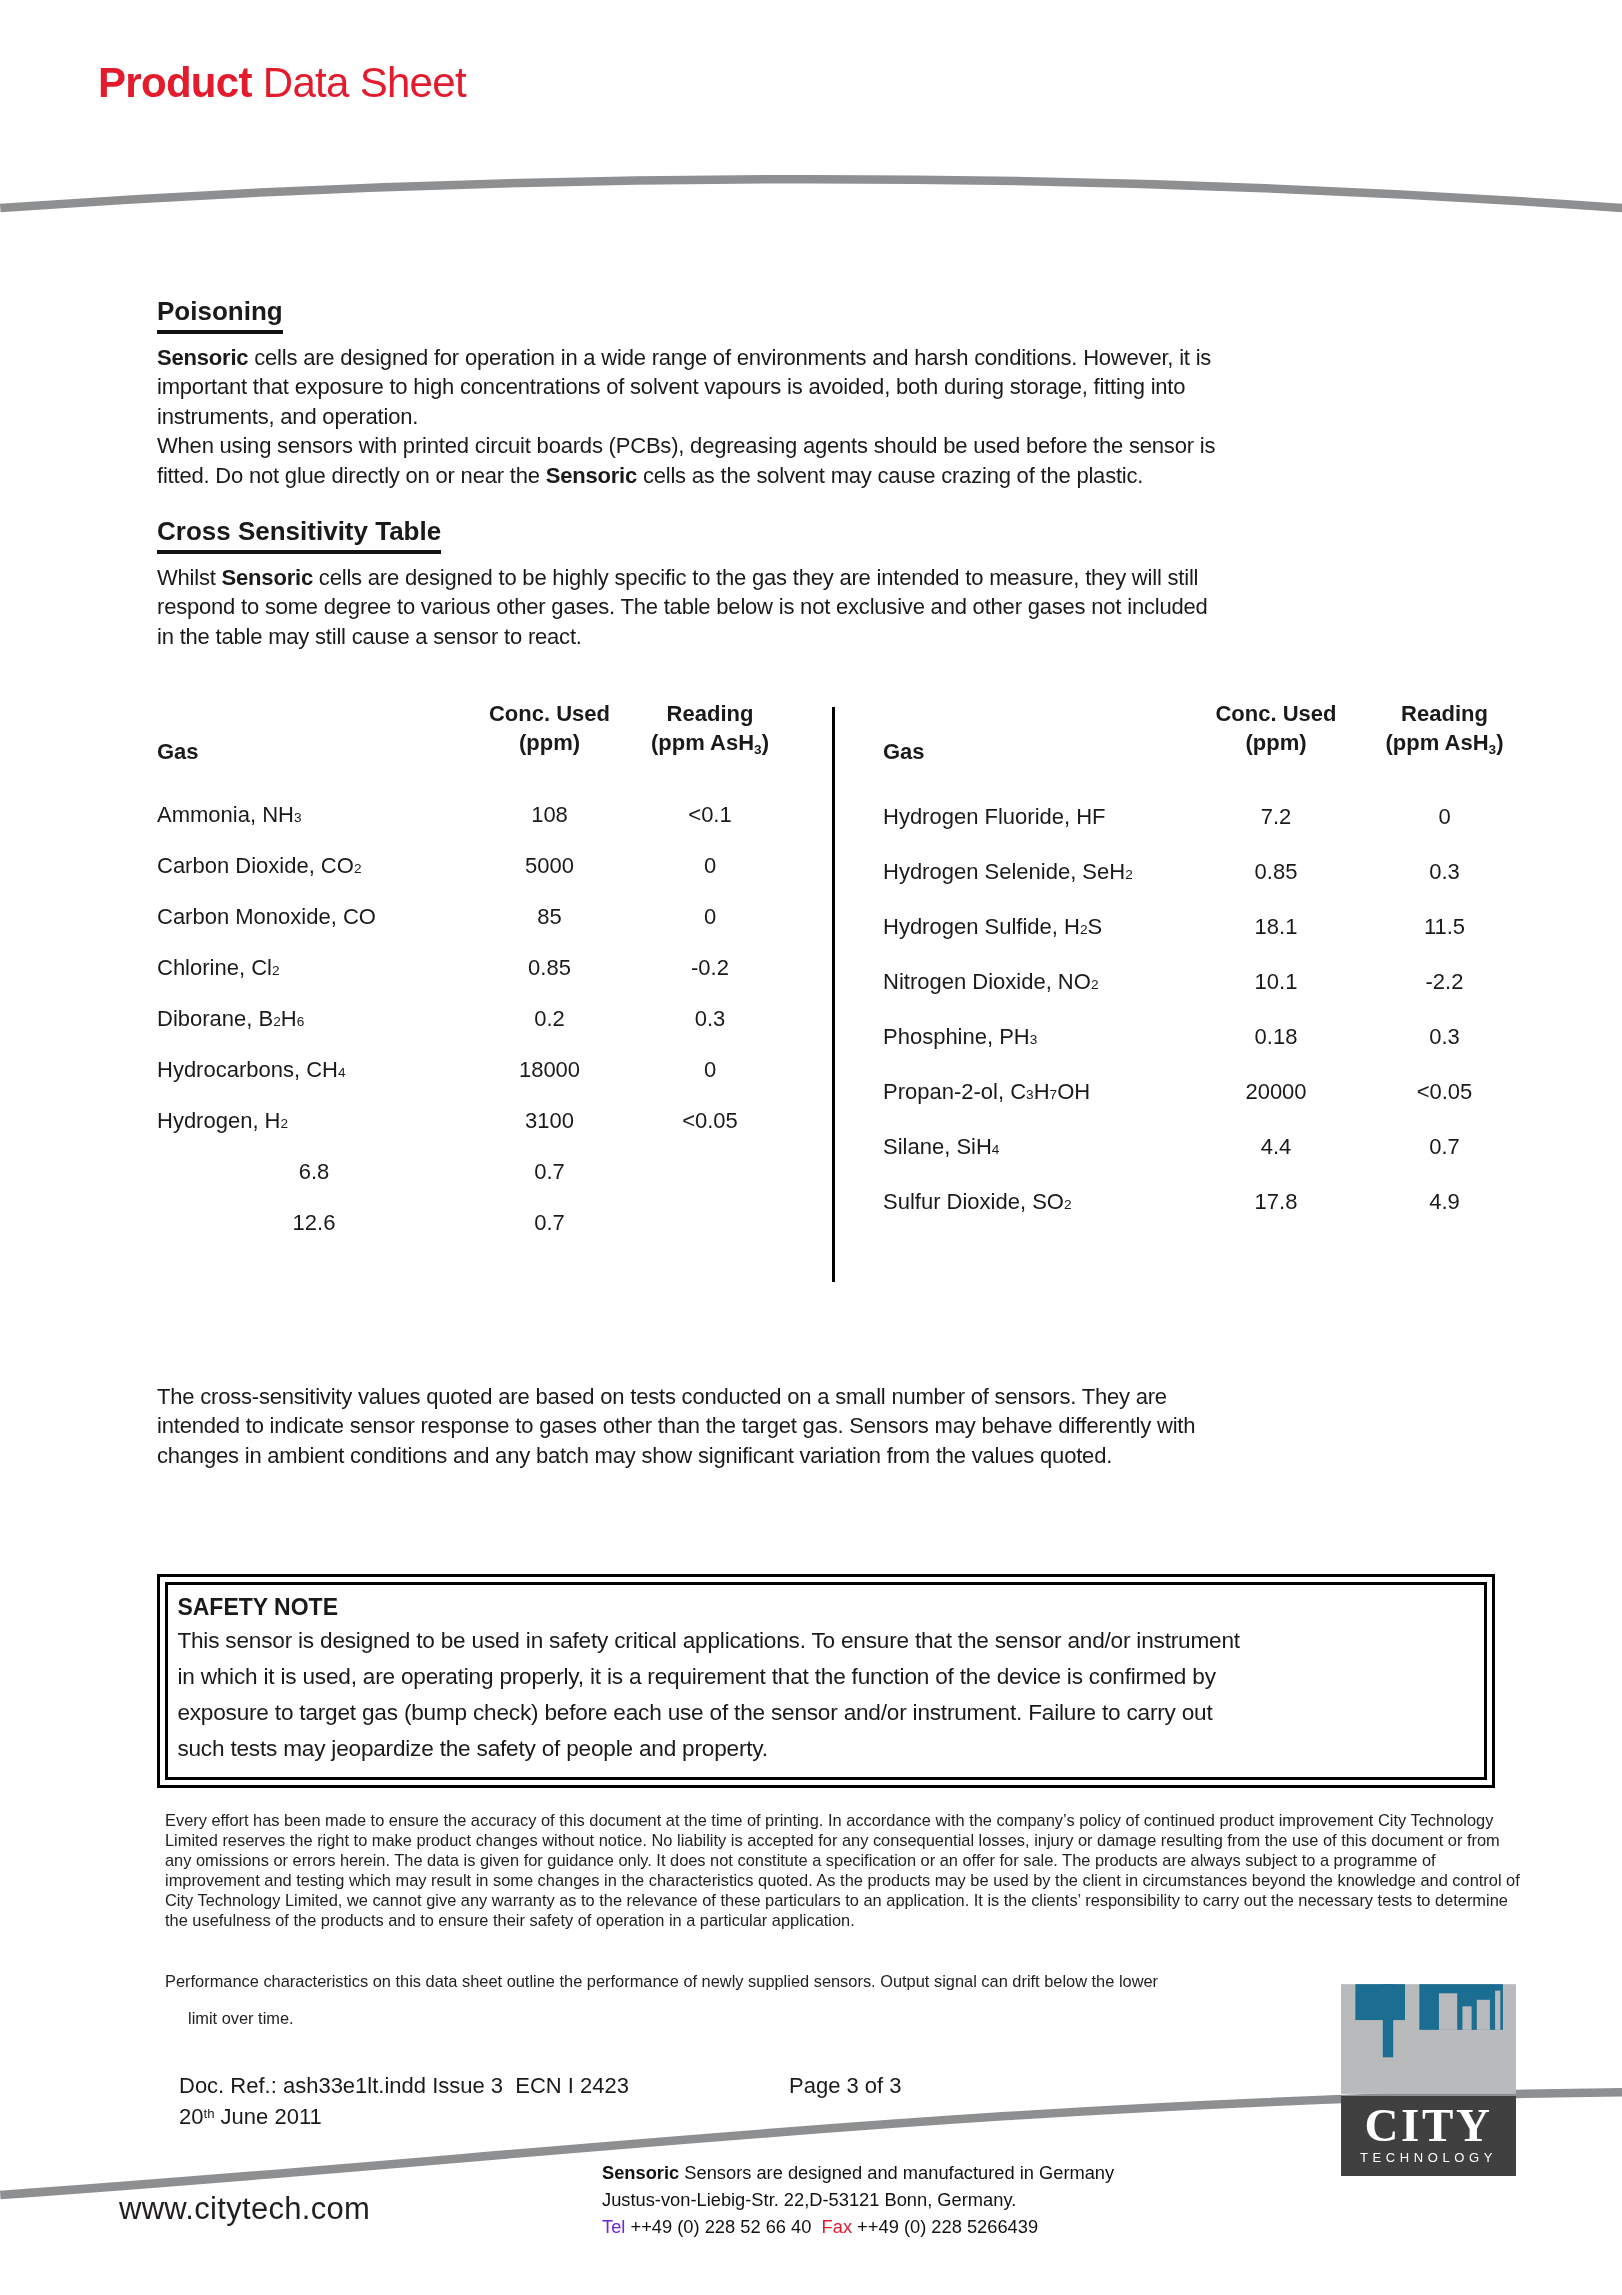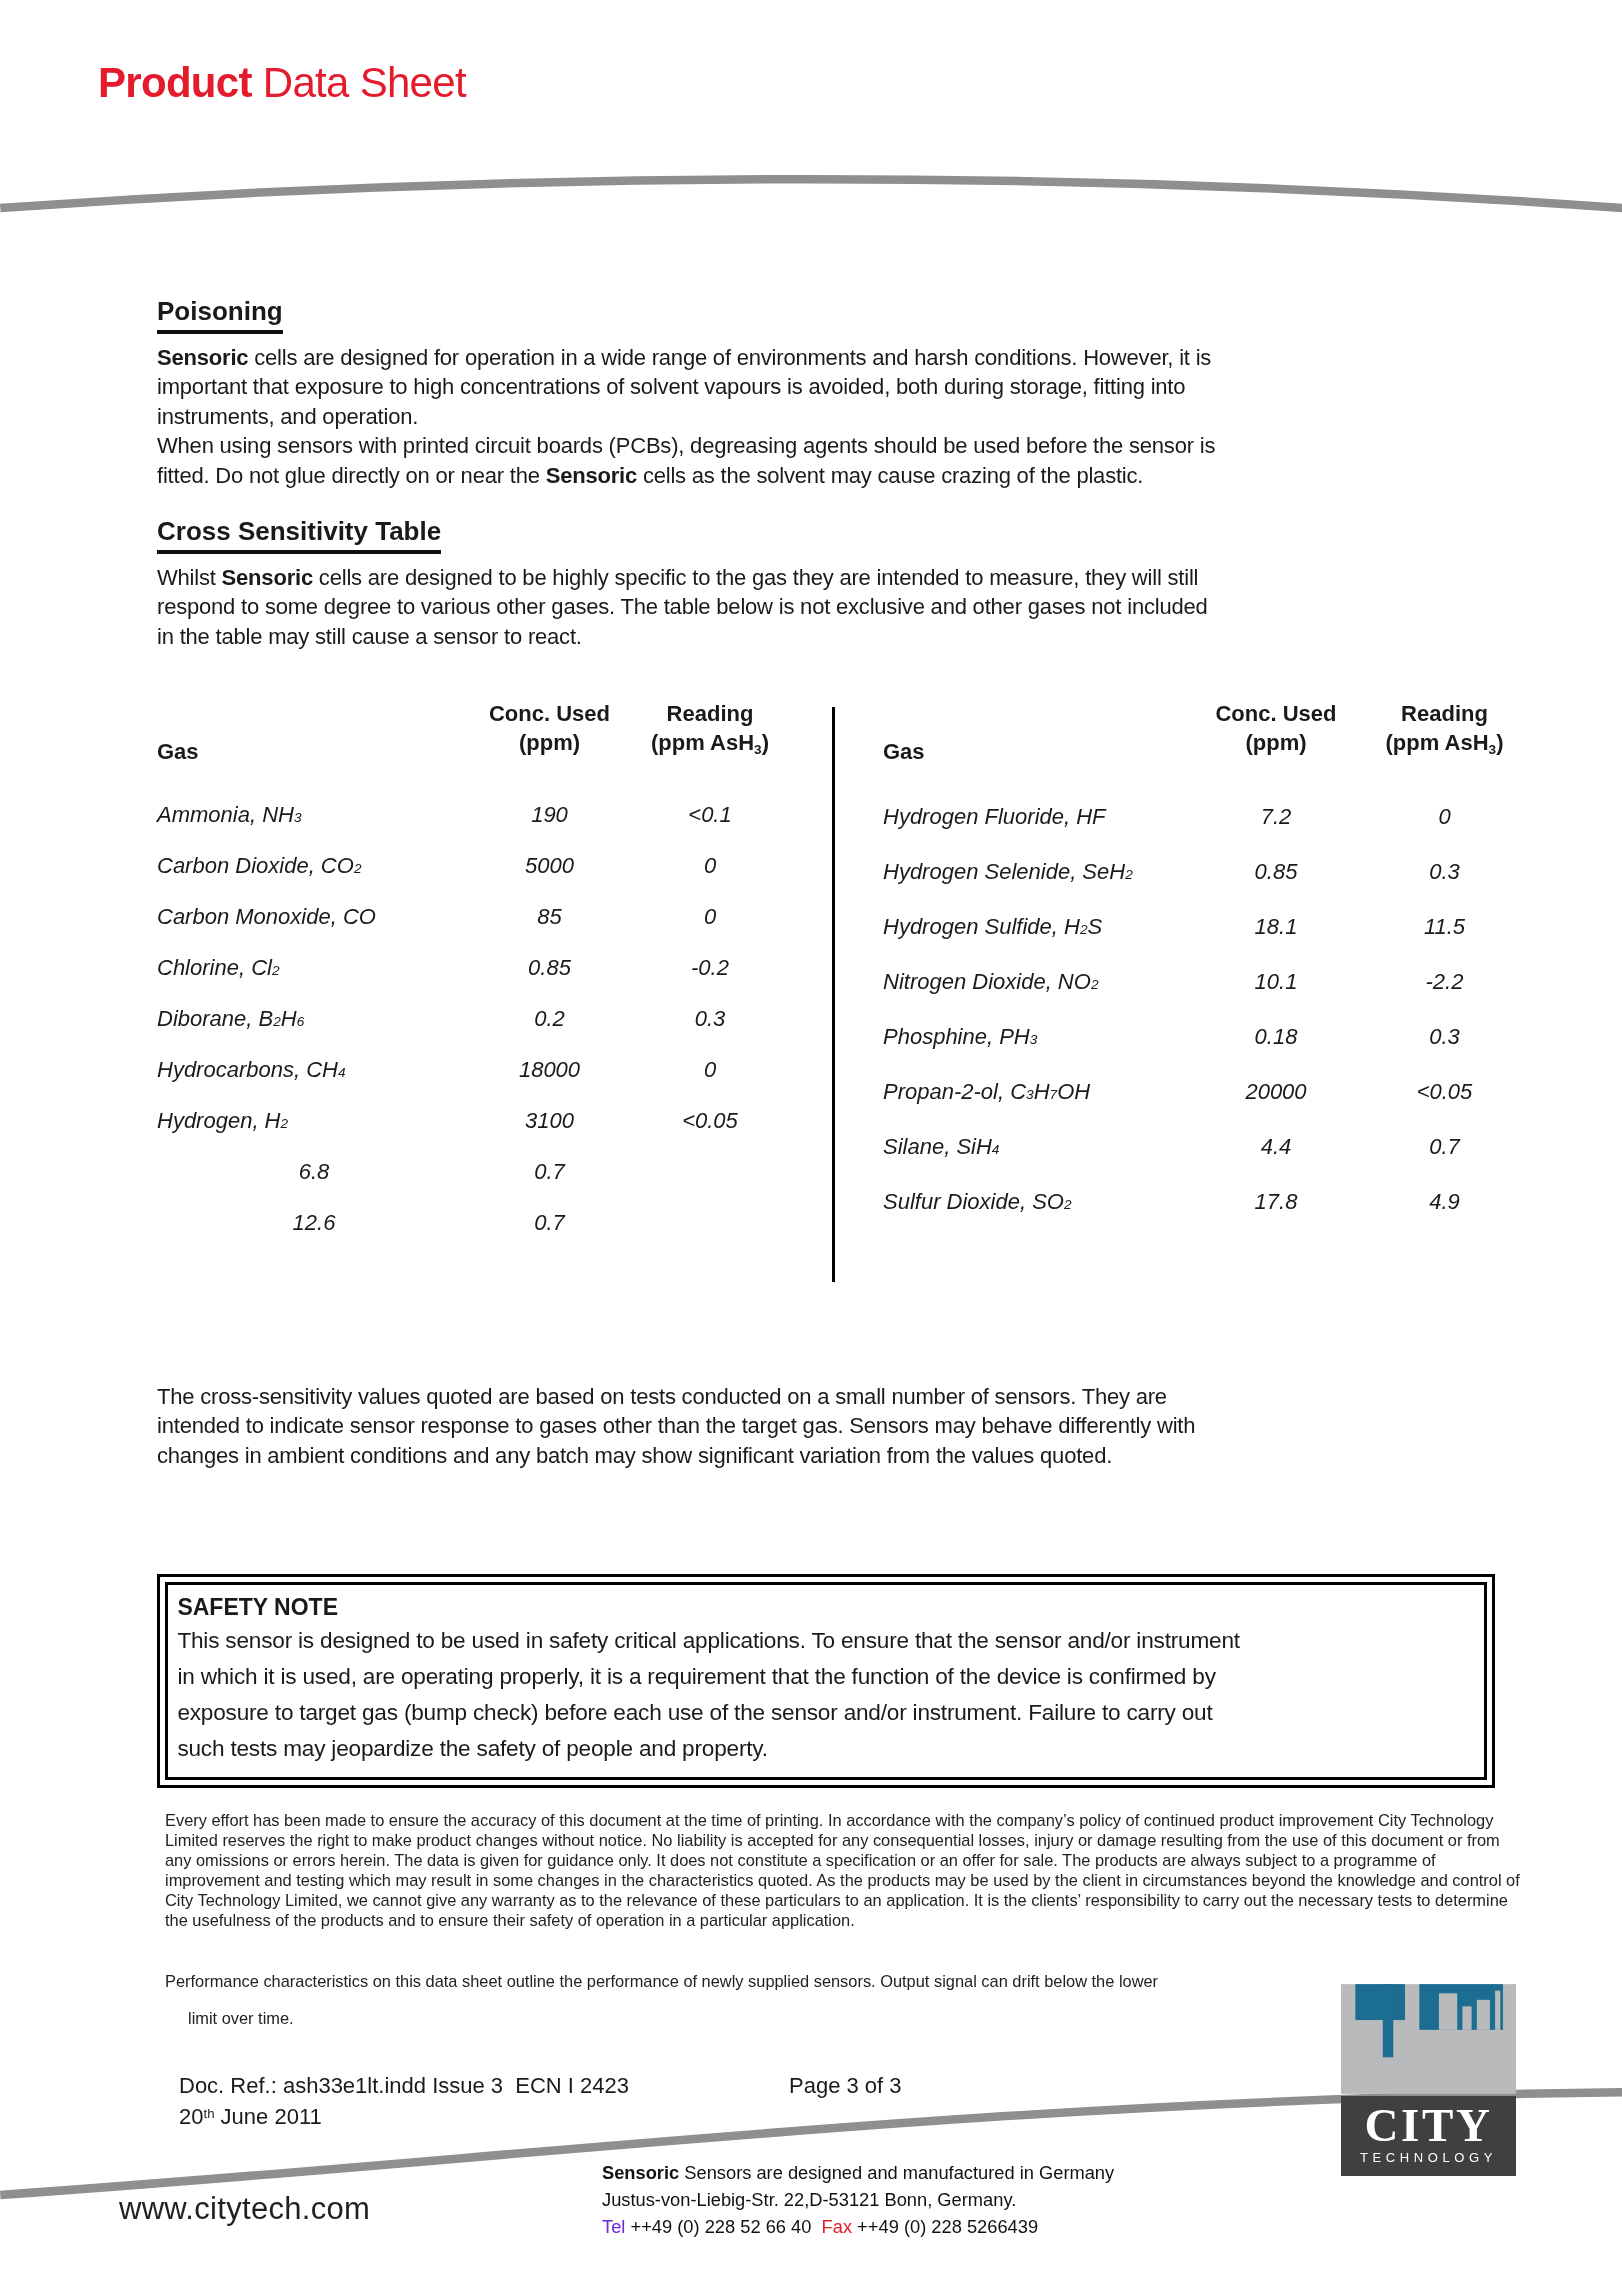--- a/index.html
+++ b/index.html
@@ -27,7 +27,7 @@
   .thead .num-h{text-align:center;}
   .trow.left{height:51px;}
   .trow.right{height:55px;}
-  .cell{display:flex;align-items:center;font-size:22px;font-style:italic;}
+  .cell{display:flex;align-items:center;font-size:22px;}
   .cell.num{justify-content:center;}
   .vdivider{width:2.6px;background:#000;}
 

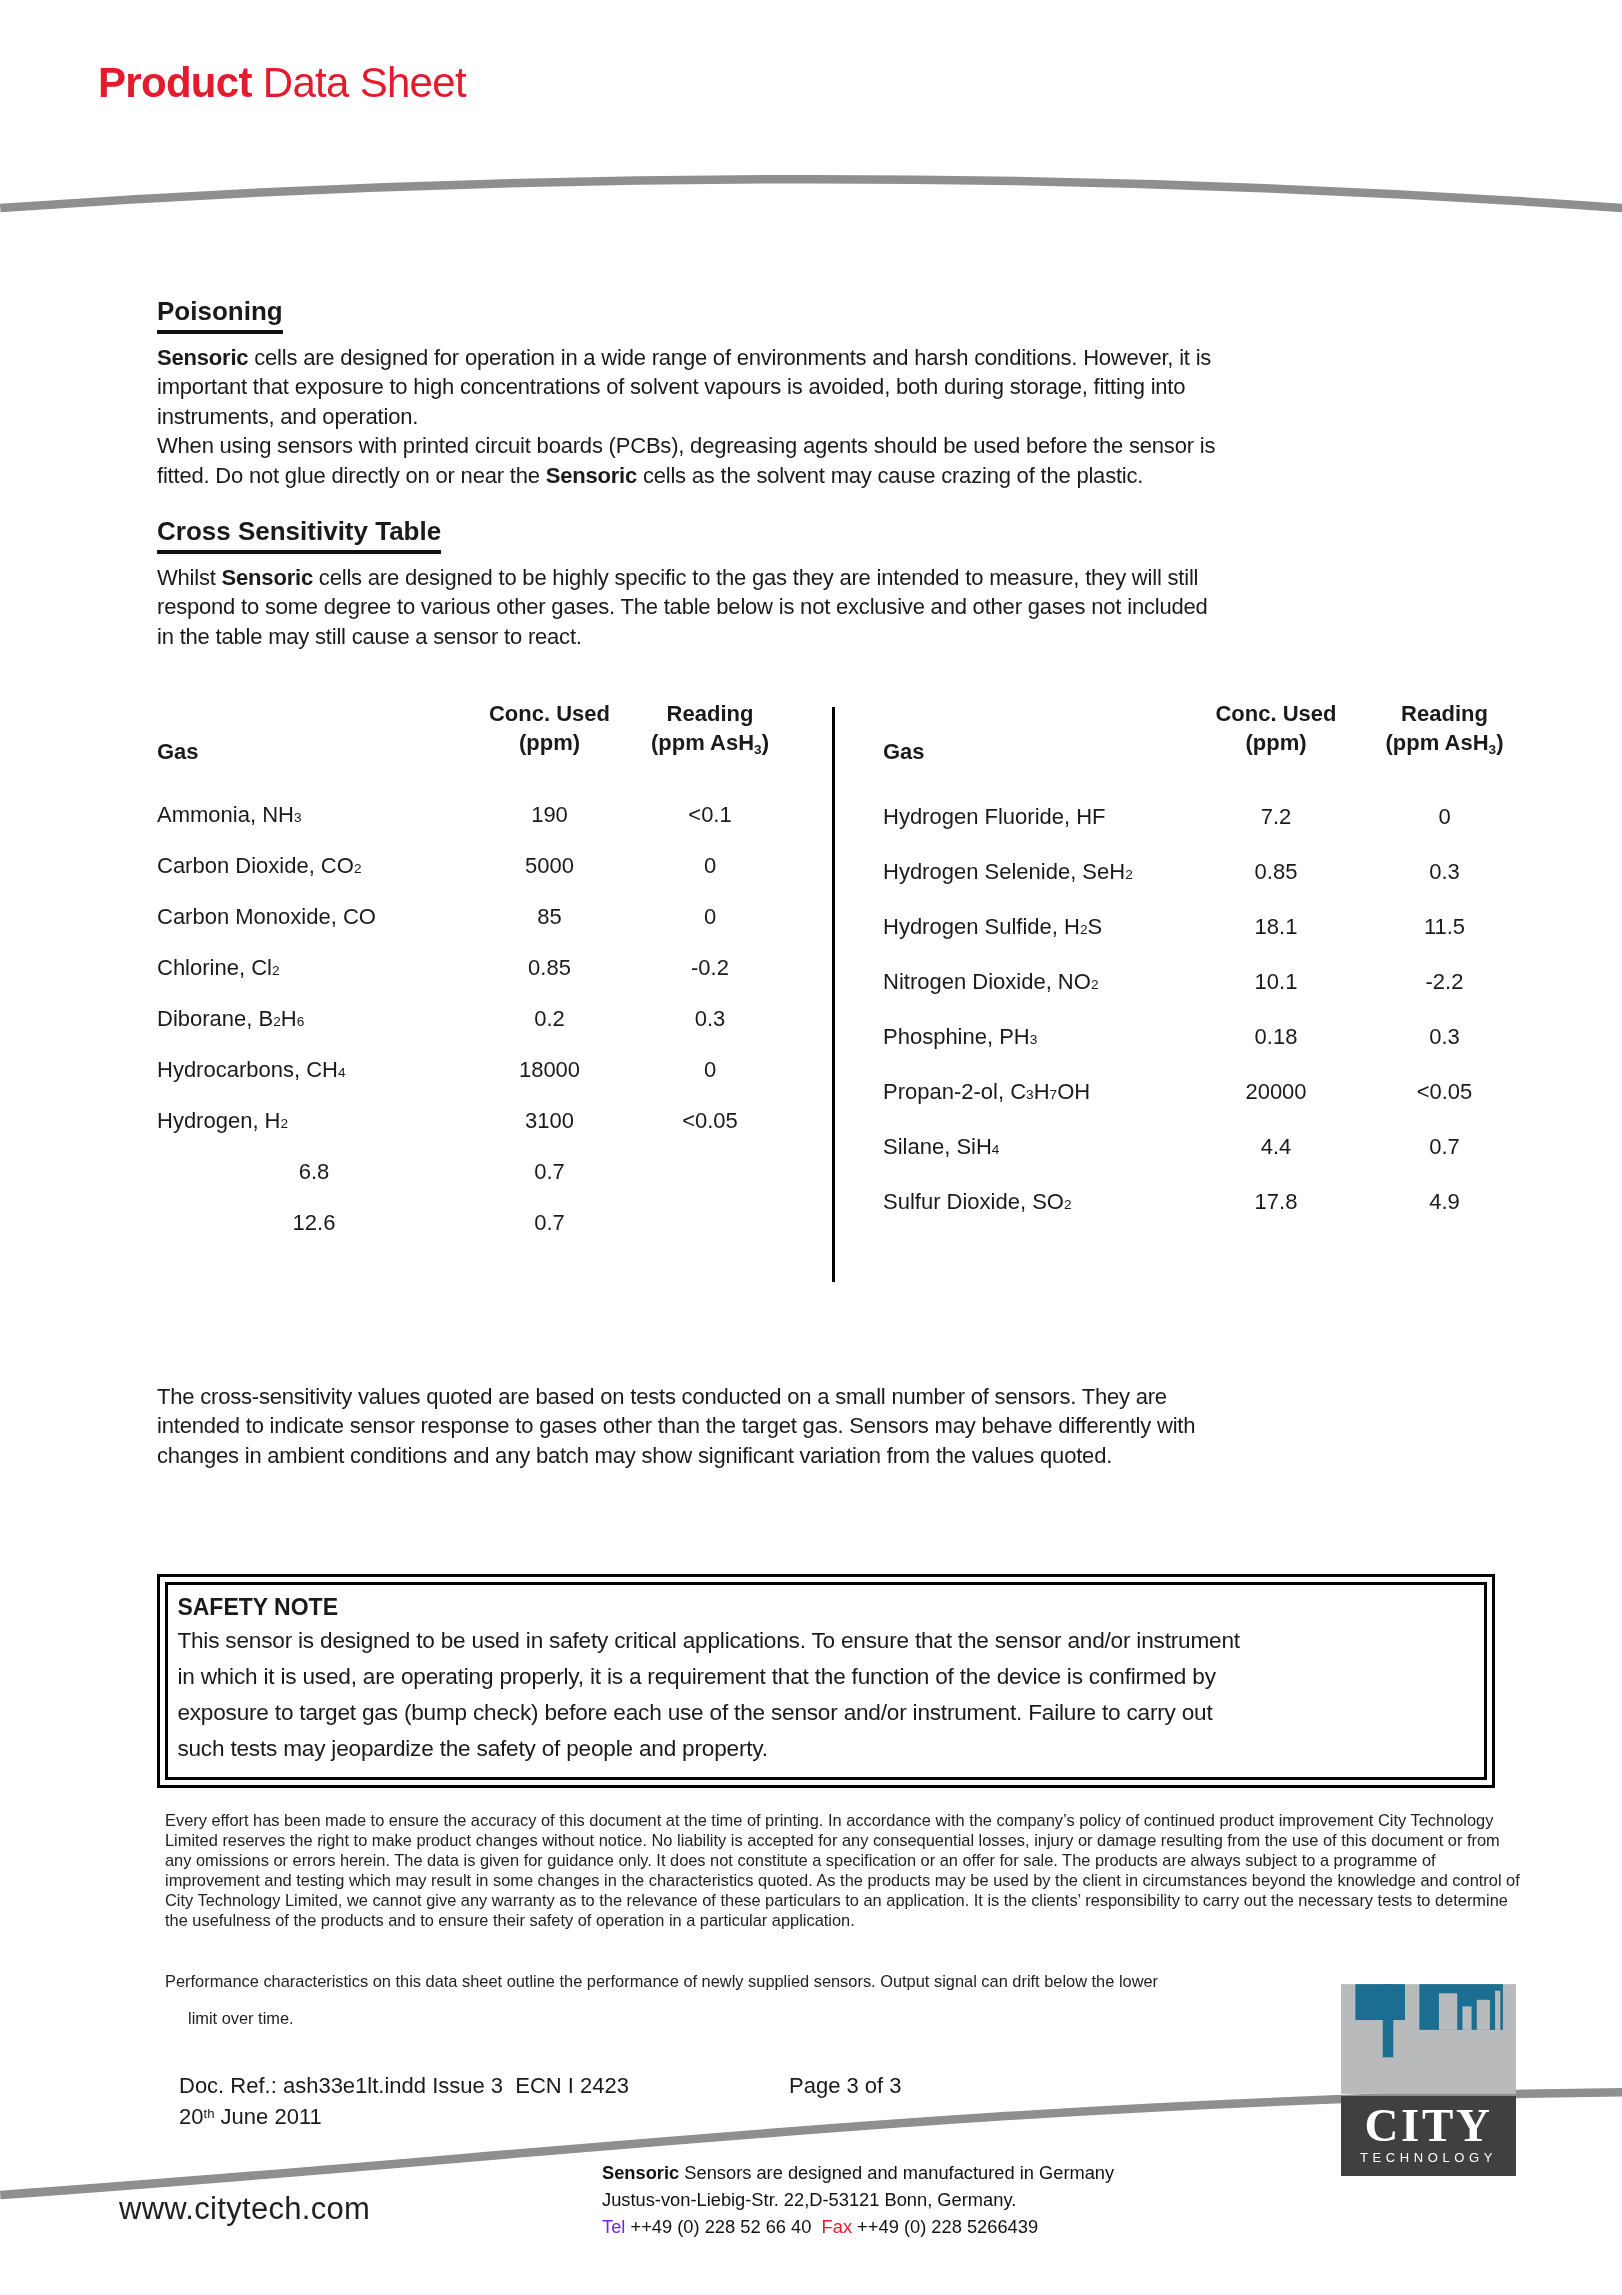--- a/index.html
+++ b/index.html
@@ -90,7 +90,7 @@
           <span>Ammonia, NH</span>
           <sub>3</sub>
         </div>
-        <div class="cell num">190</div>
+        <div class="cell num">108</div>
         <div class="cell num">&lt;0.1</div>
       </div>
       <div class="trow left">

